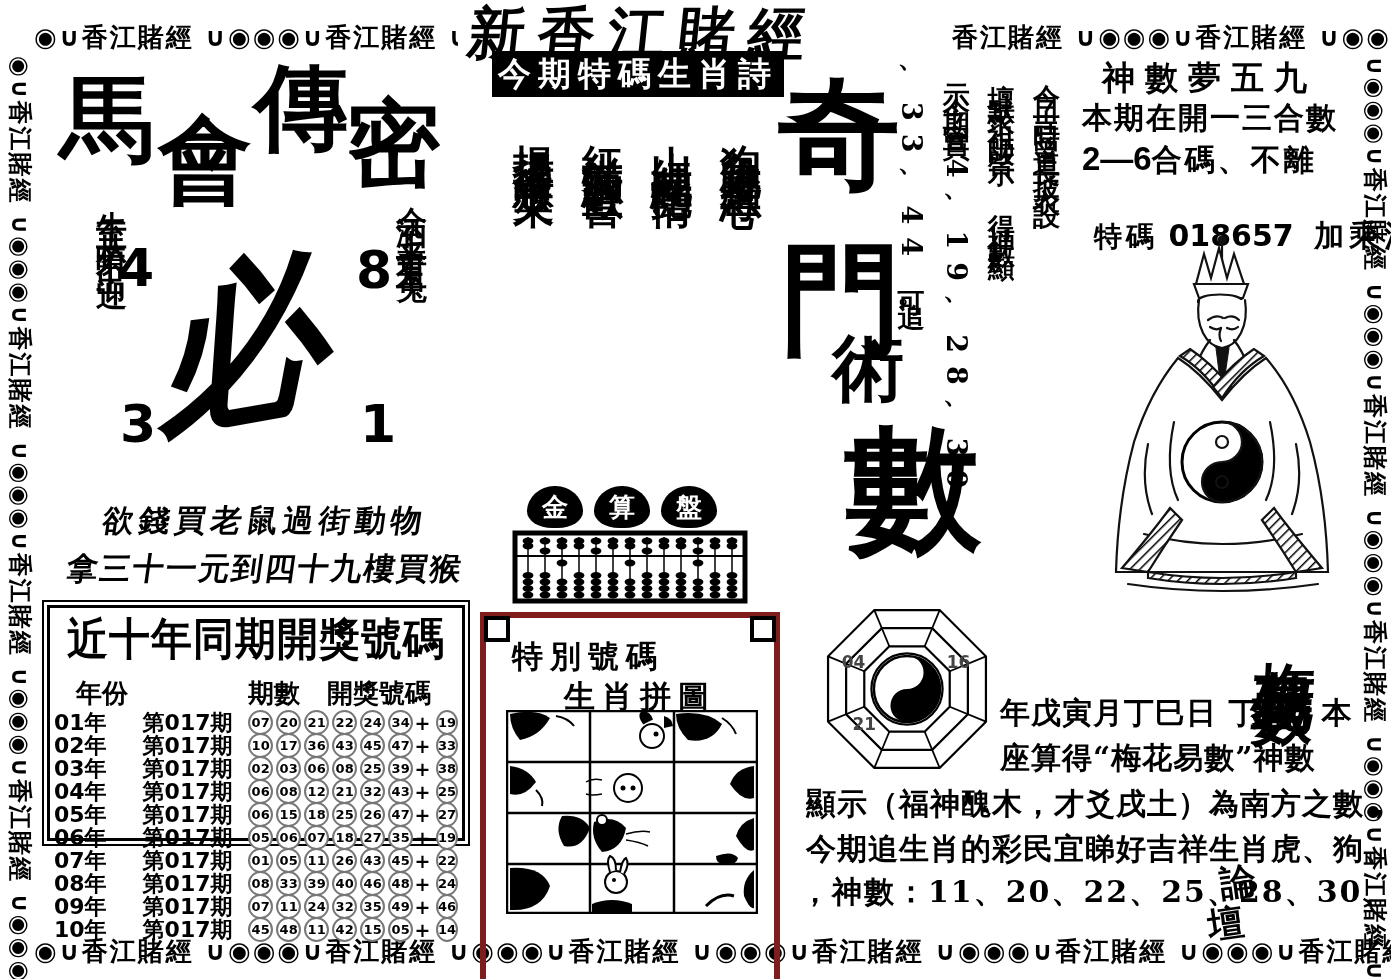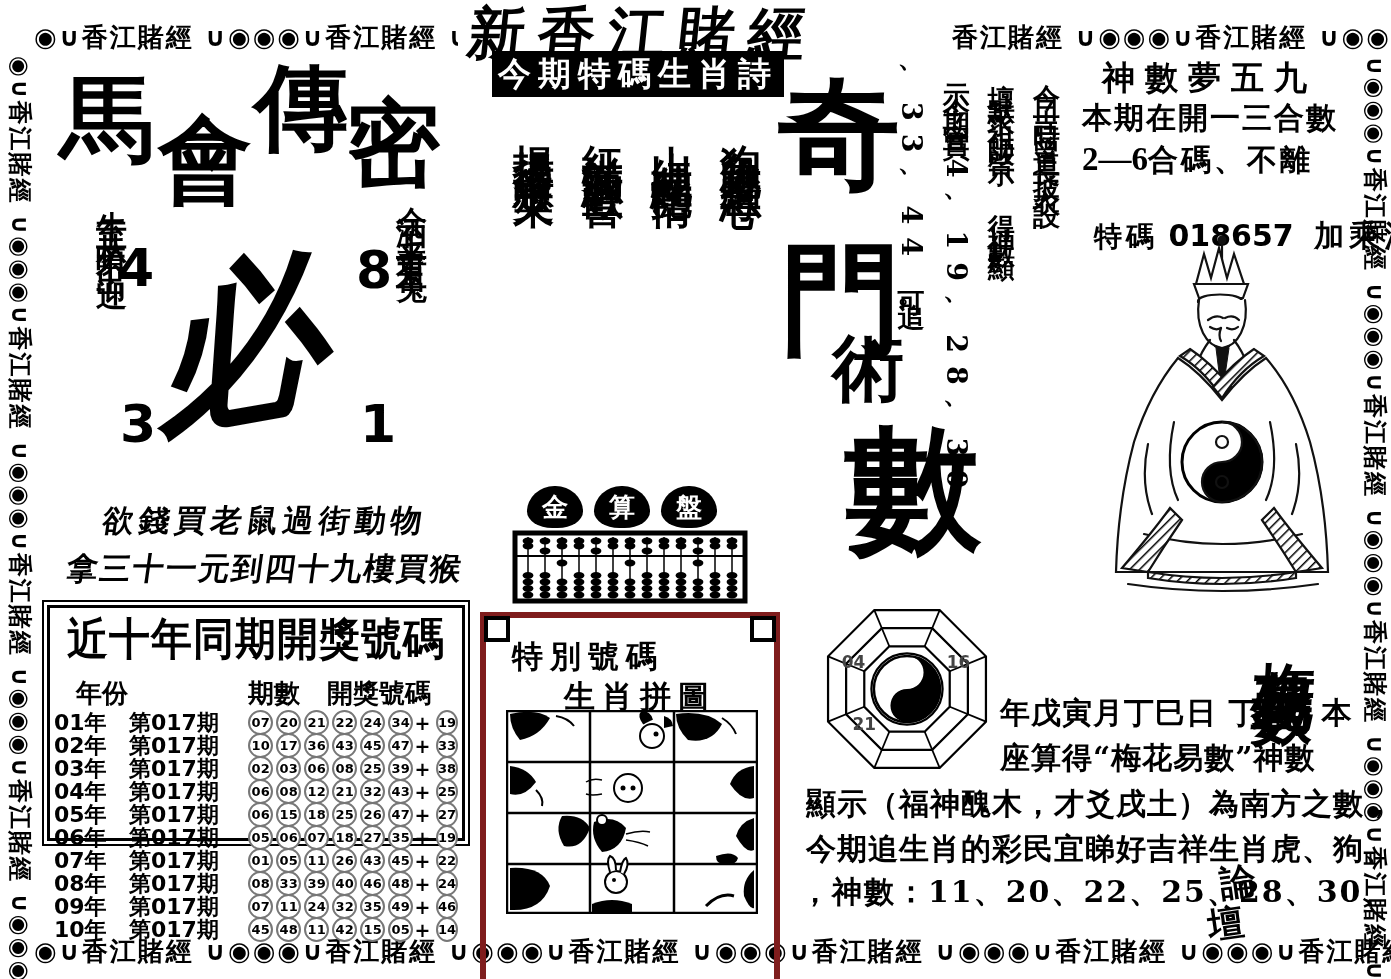--- a/index.html
+++ b/index.html
@@ -104,7 +104,7 @@
   <div class="mline" style="left:1102px;top:56px;font-size:33px;letter-spacing:10px">神數夢五九</div>
   <div class="mline" style="left:1082px;top:98px;font-size:30px;letter-spacing:2px">本期在開一三合數</div>
   <div class="mline" style="left:1082px;top:140px">
-    <span style="font-family:Liberation Serif, serif;font-size:33px">2—6</span><span style="letter-spacing:3px">合碼、不離</span>
+    <span style="font-family:Liberation Sans, sans-serif;font-size:33px">2—6</span><span style="letter-spacing:3px">合碼、不離</span>
   </div>
   <div class="mline" style="left:1094px;top:216px">
     <span style="font-size:28px;letter-spacing:4px">特碼</span>

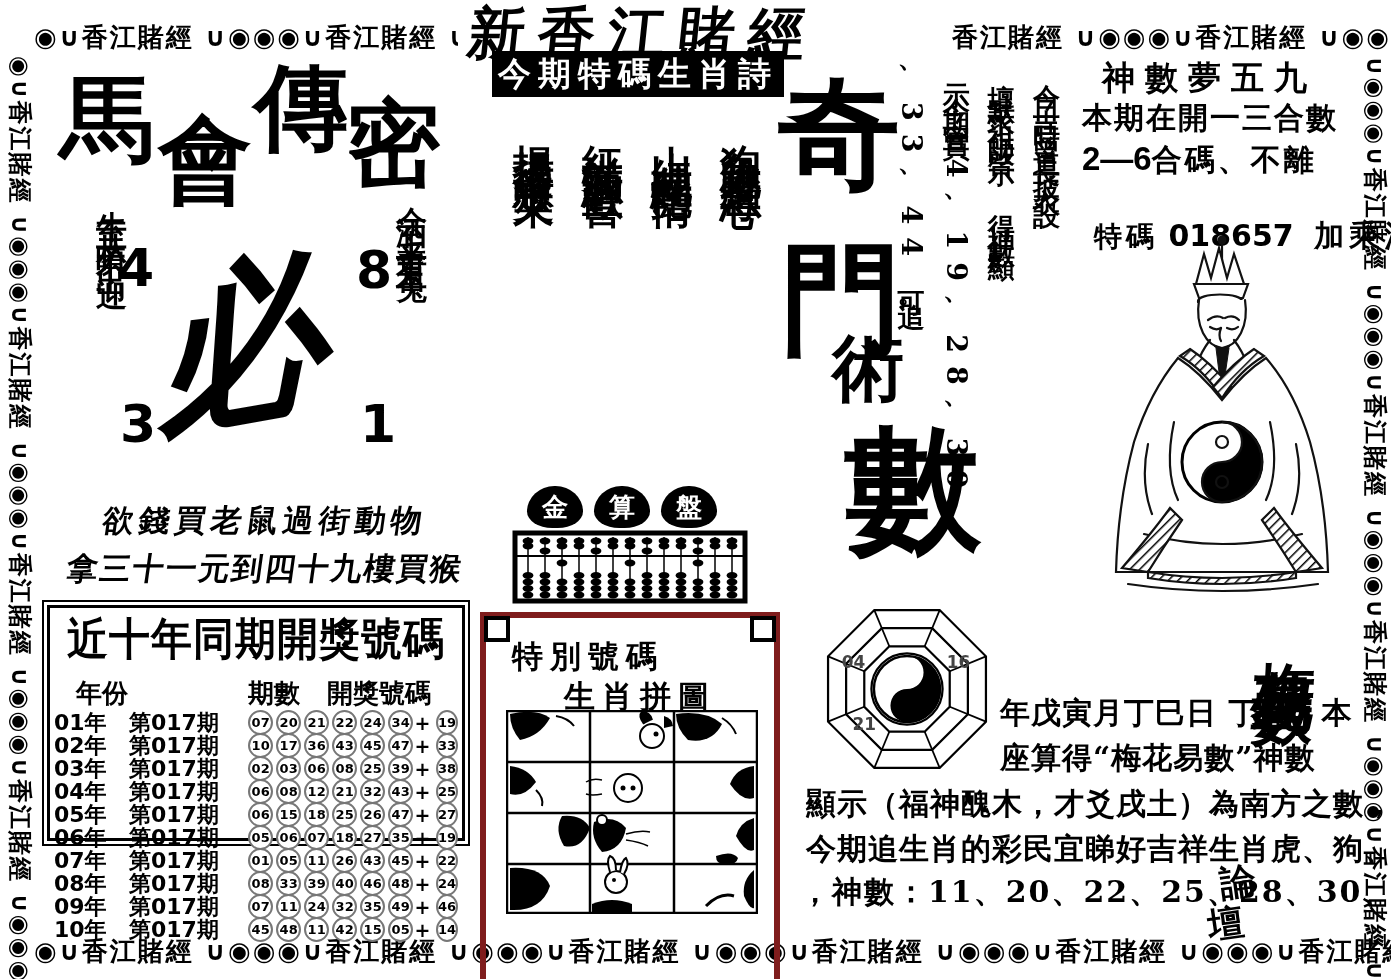--- a/index.html
+++ b/index.html
@@ -32,7 +32,7 @@
   .hhead span:nth-child(3){flex:1;text-align:center}
   .hrow{display:flex;align-items:center;height:23px;font-size:22px;font-weight:bold}
   .hy{width:96px;text-align:left}
-  .hp{width:150px;}
+  .hp{width:150px;text-align:center}
   .hn{display:flex;gap:3px;margin-left:2px}
   .hn i,.sp{display:inline-block;width:21px;height:21px;line-height:21px;border:2px solid #777;
      border-radius:50%;text-align:center;font-style:normal;font-size:13px;font-weight:bold;background:#fff}

